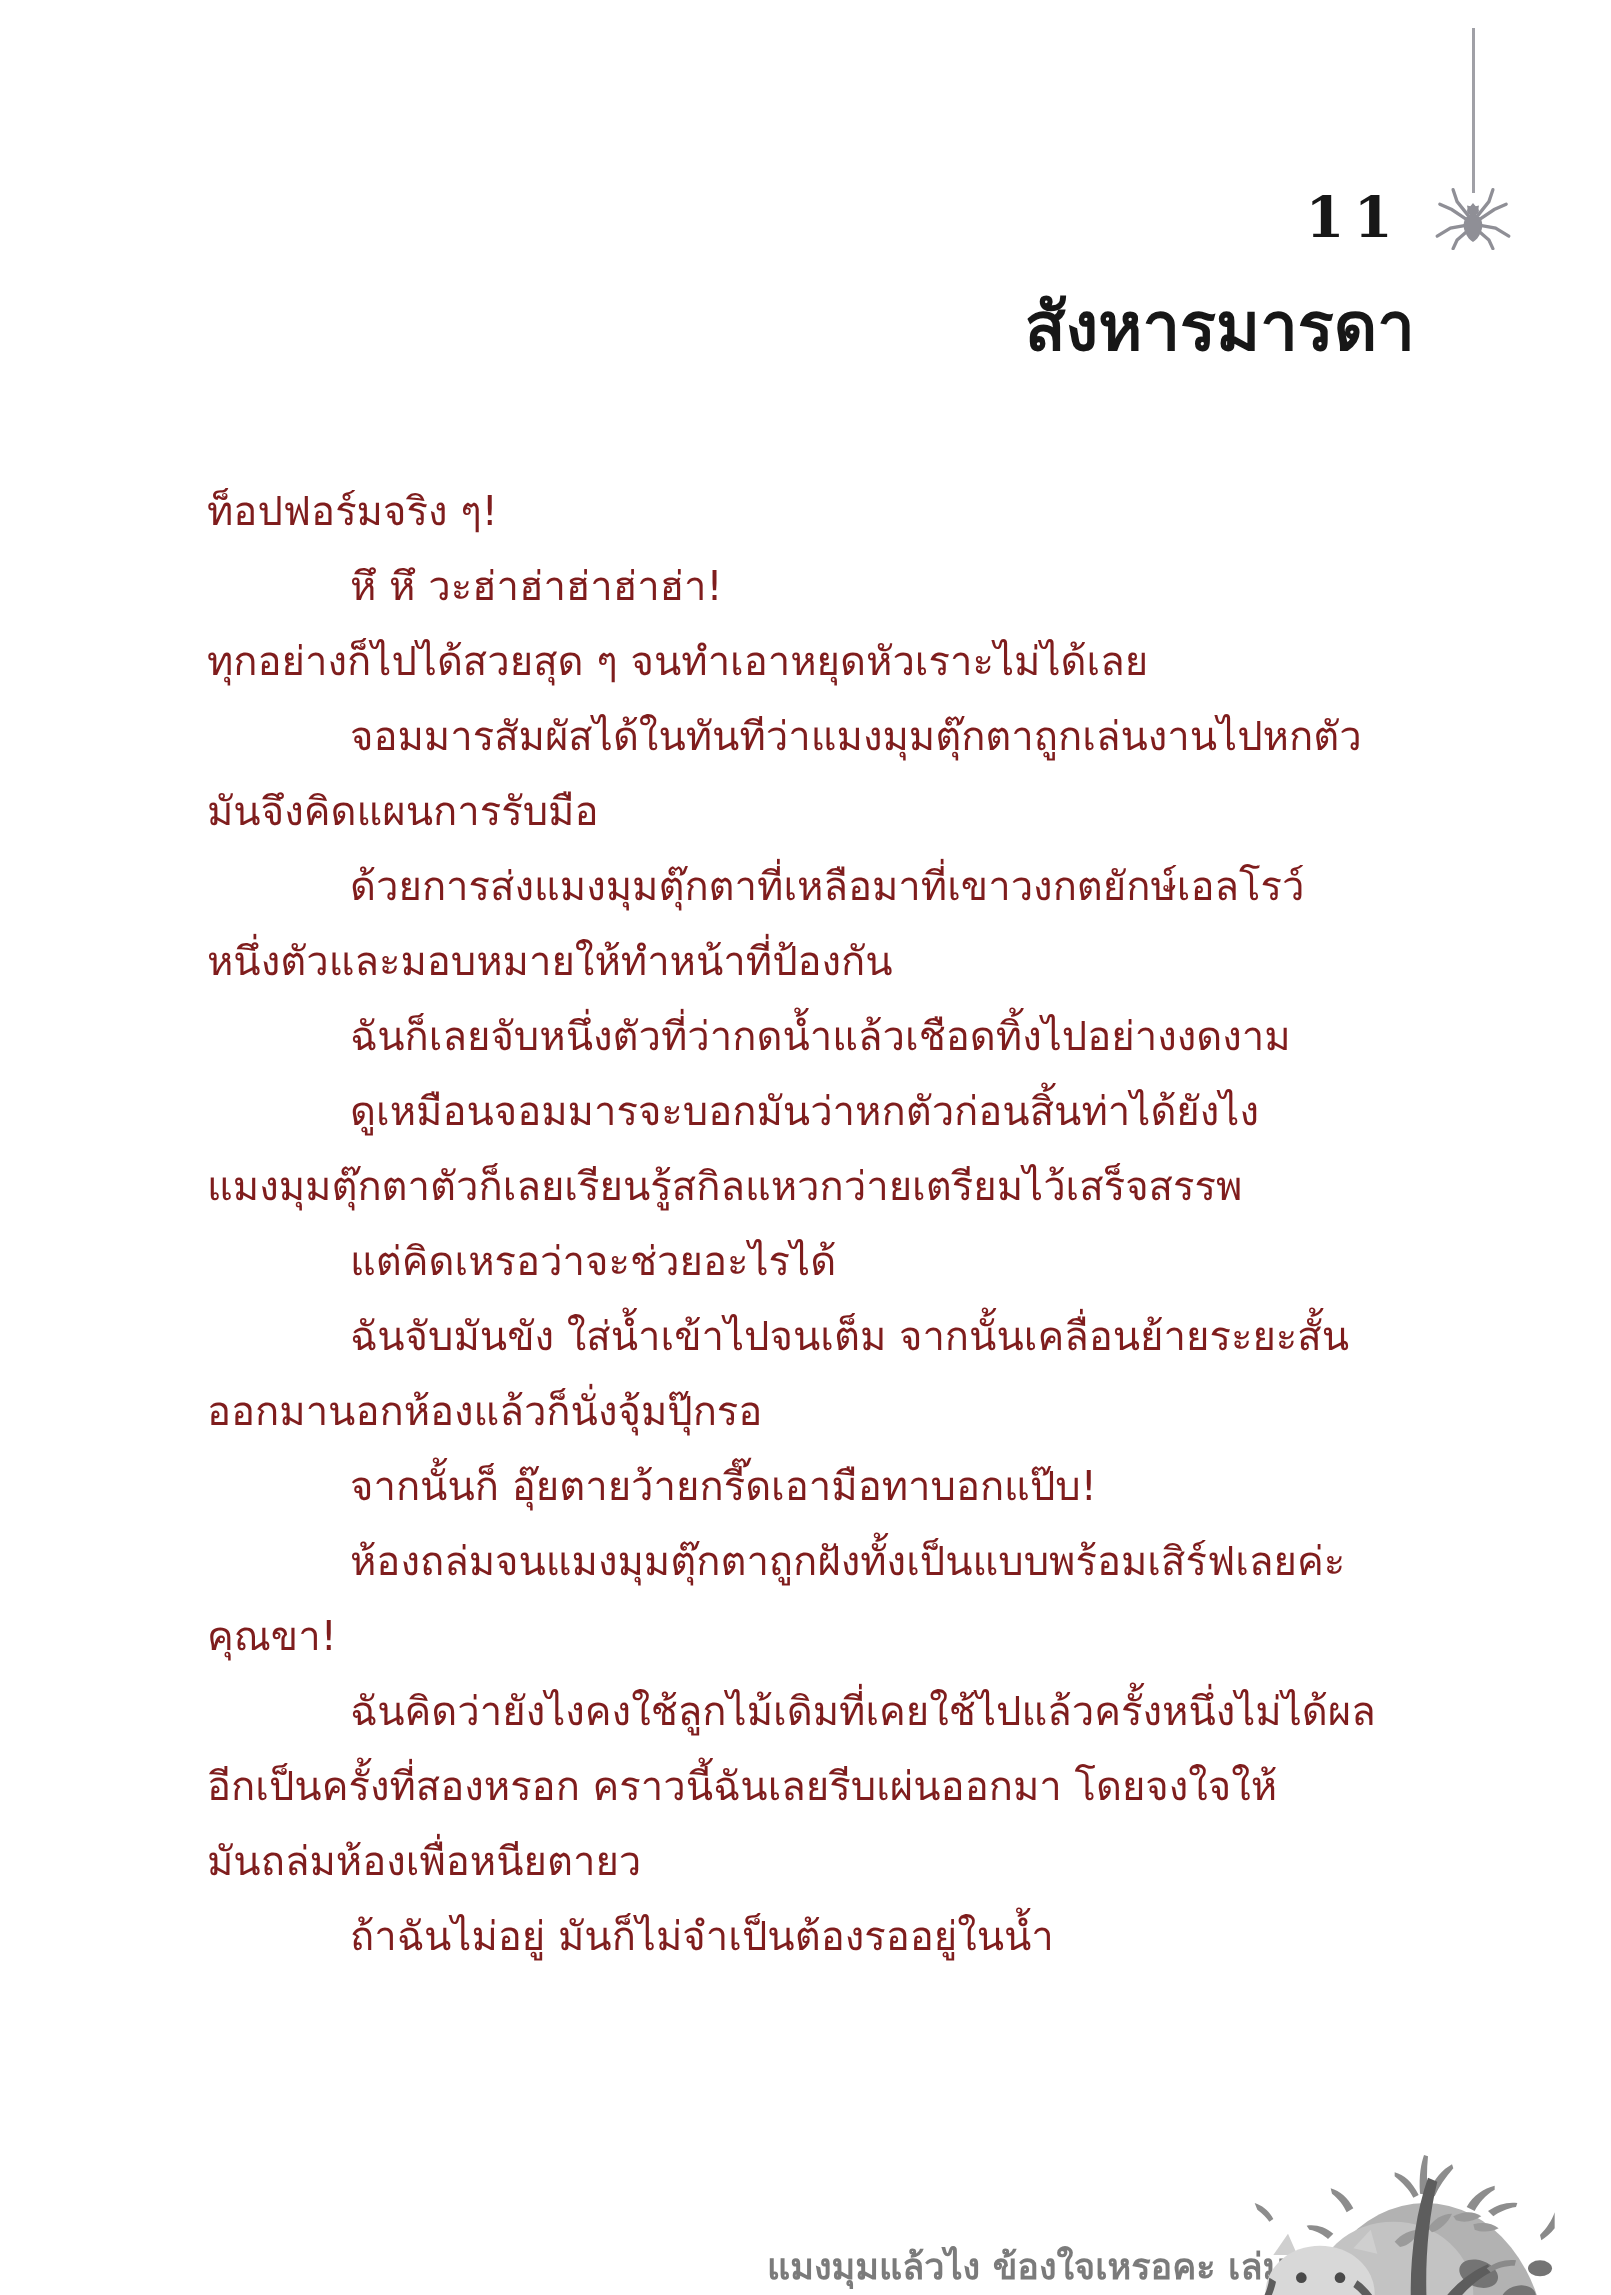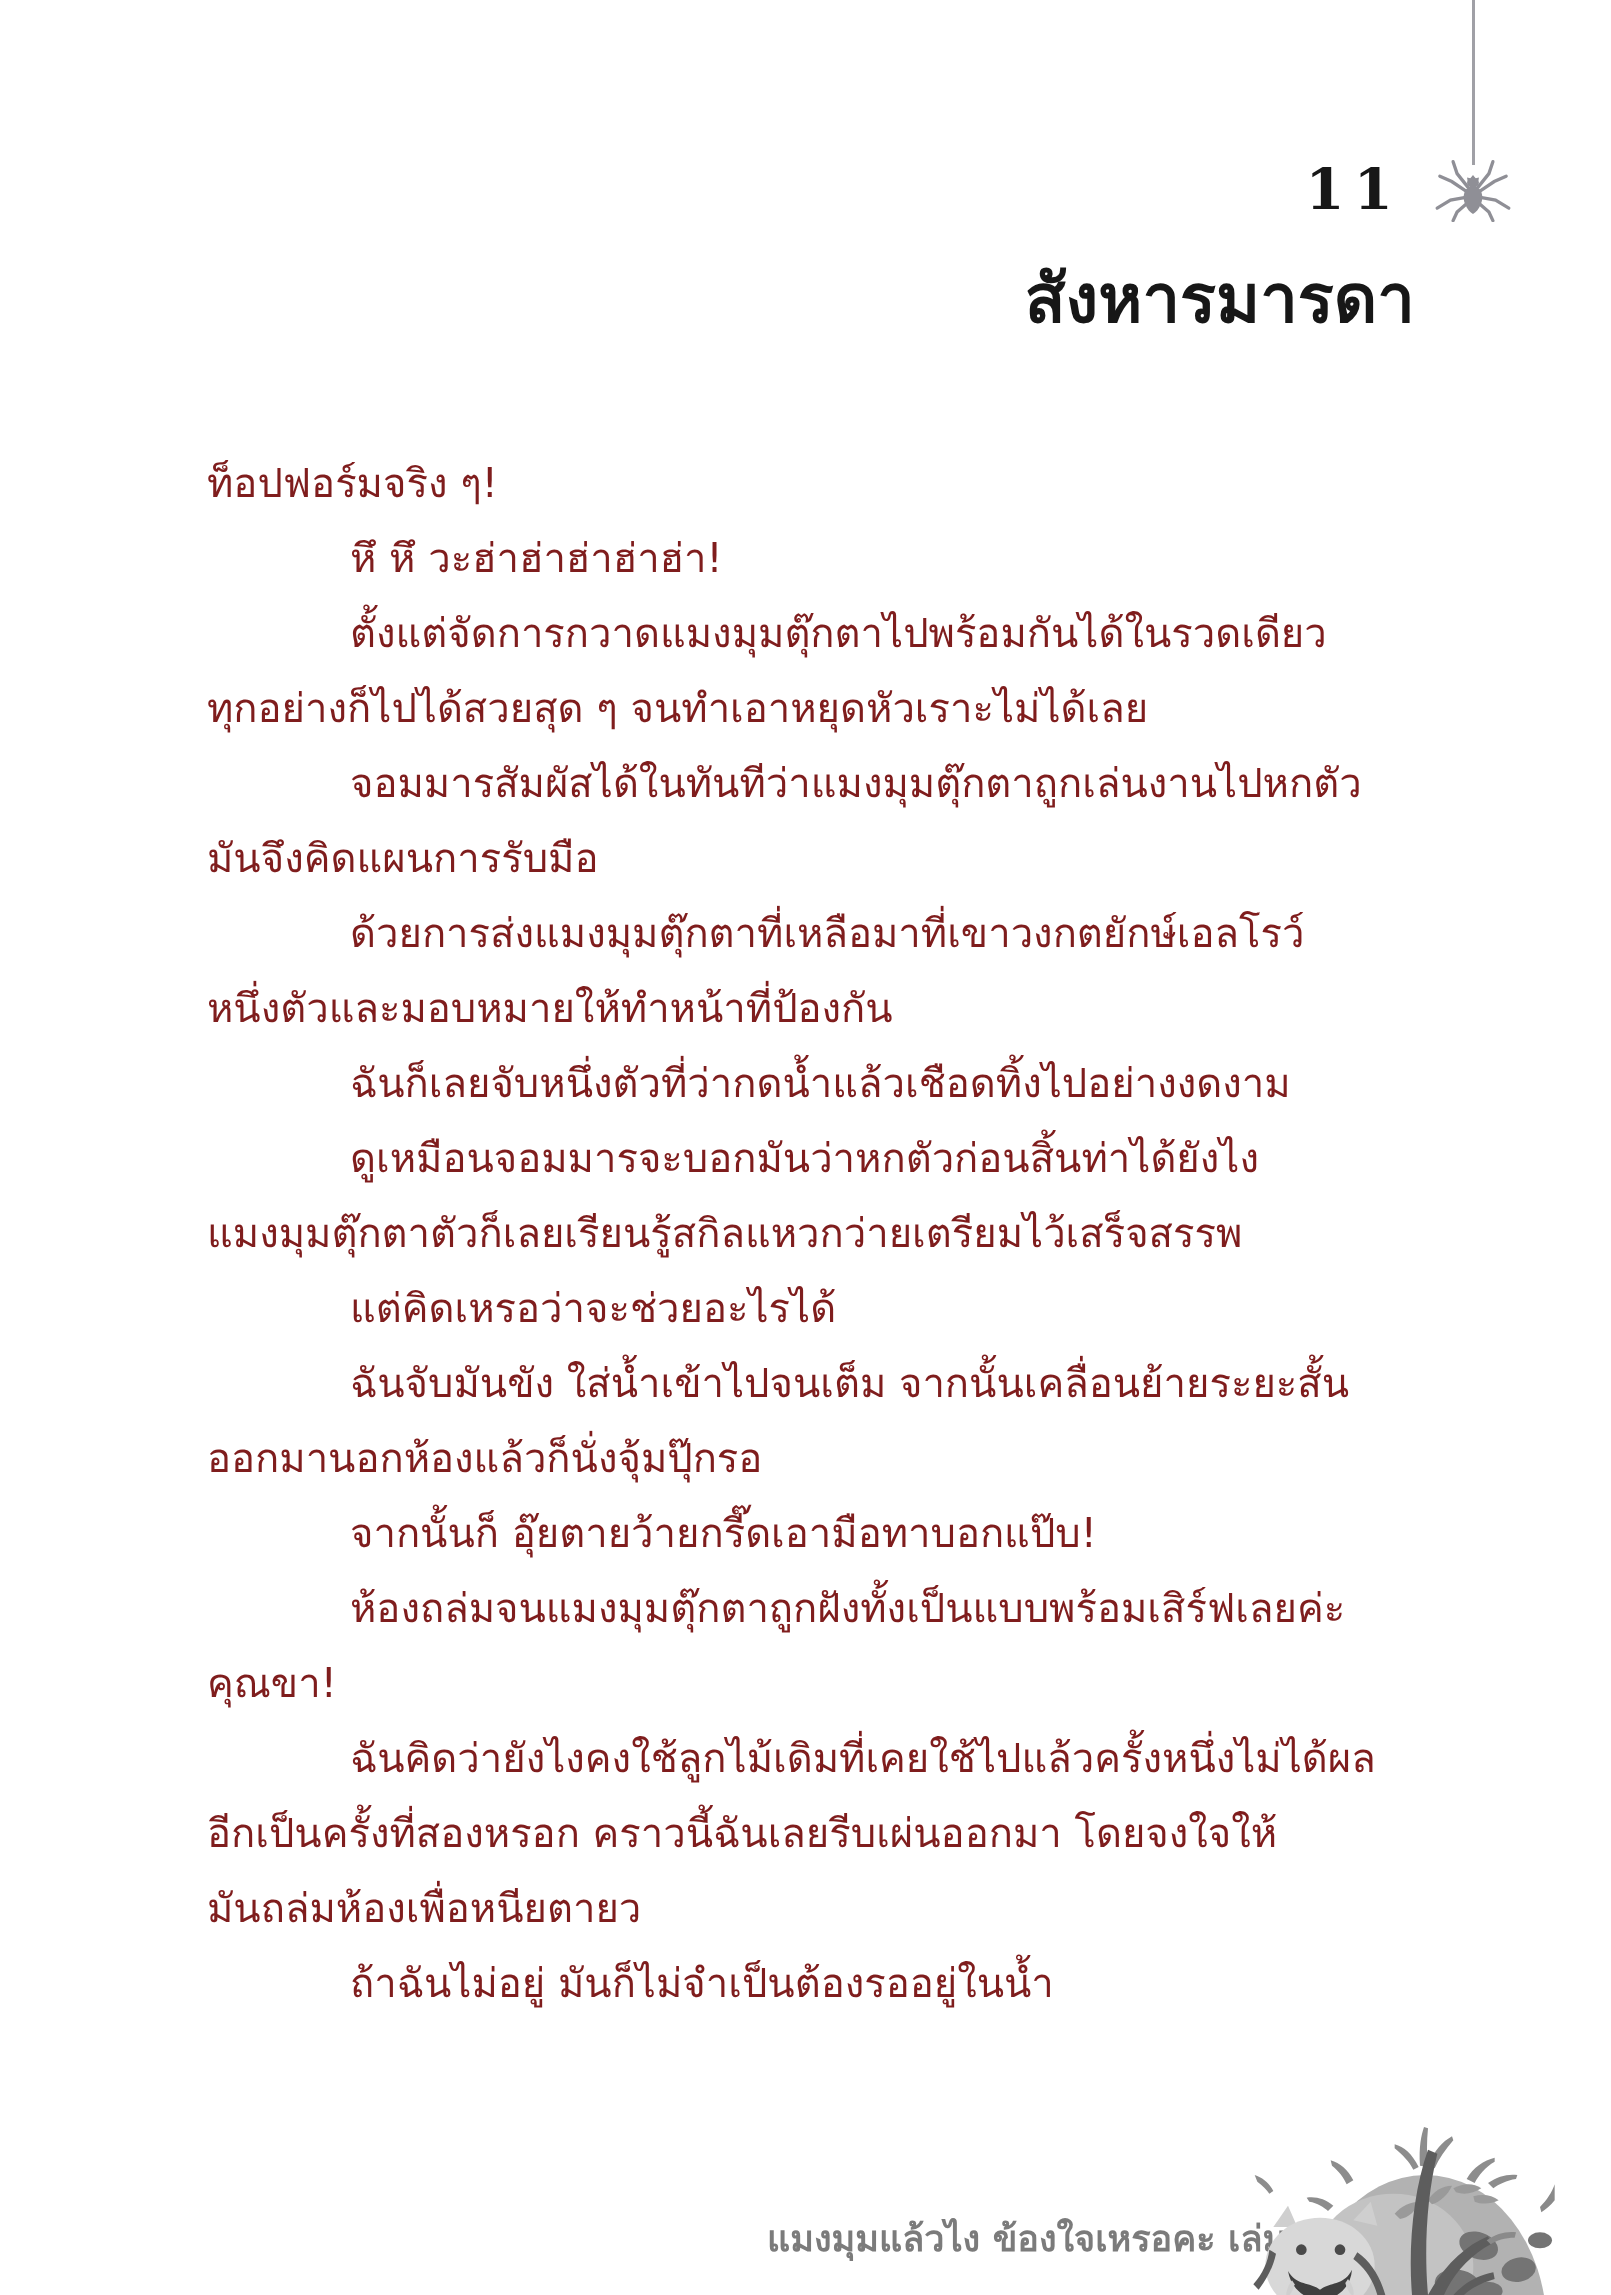--- a/index.html
+++ b/index.html
@@ -8,7 +8,7 @@
     font-family:"DejaVu Sans","Liberation Sans",sans-serif;
     color:#1c1c1c;
   }
-  .page{position:absolute;inset:0;overflow:hidden;}
+  .page{position:absolute;inset:0;overflow:hidden;margin-top:28px;}
 
   
   .thread{position:absolute;left:1472px;top:0;width:3.3px;height:165px;background:#a0a0a6;}

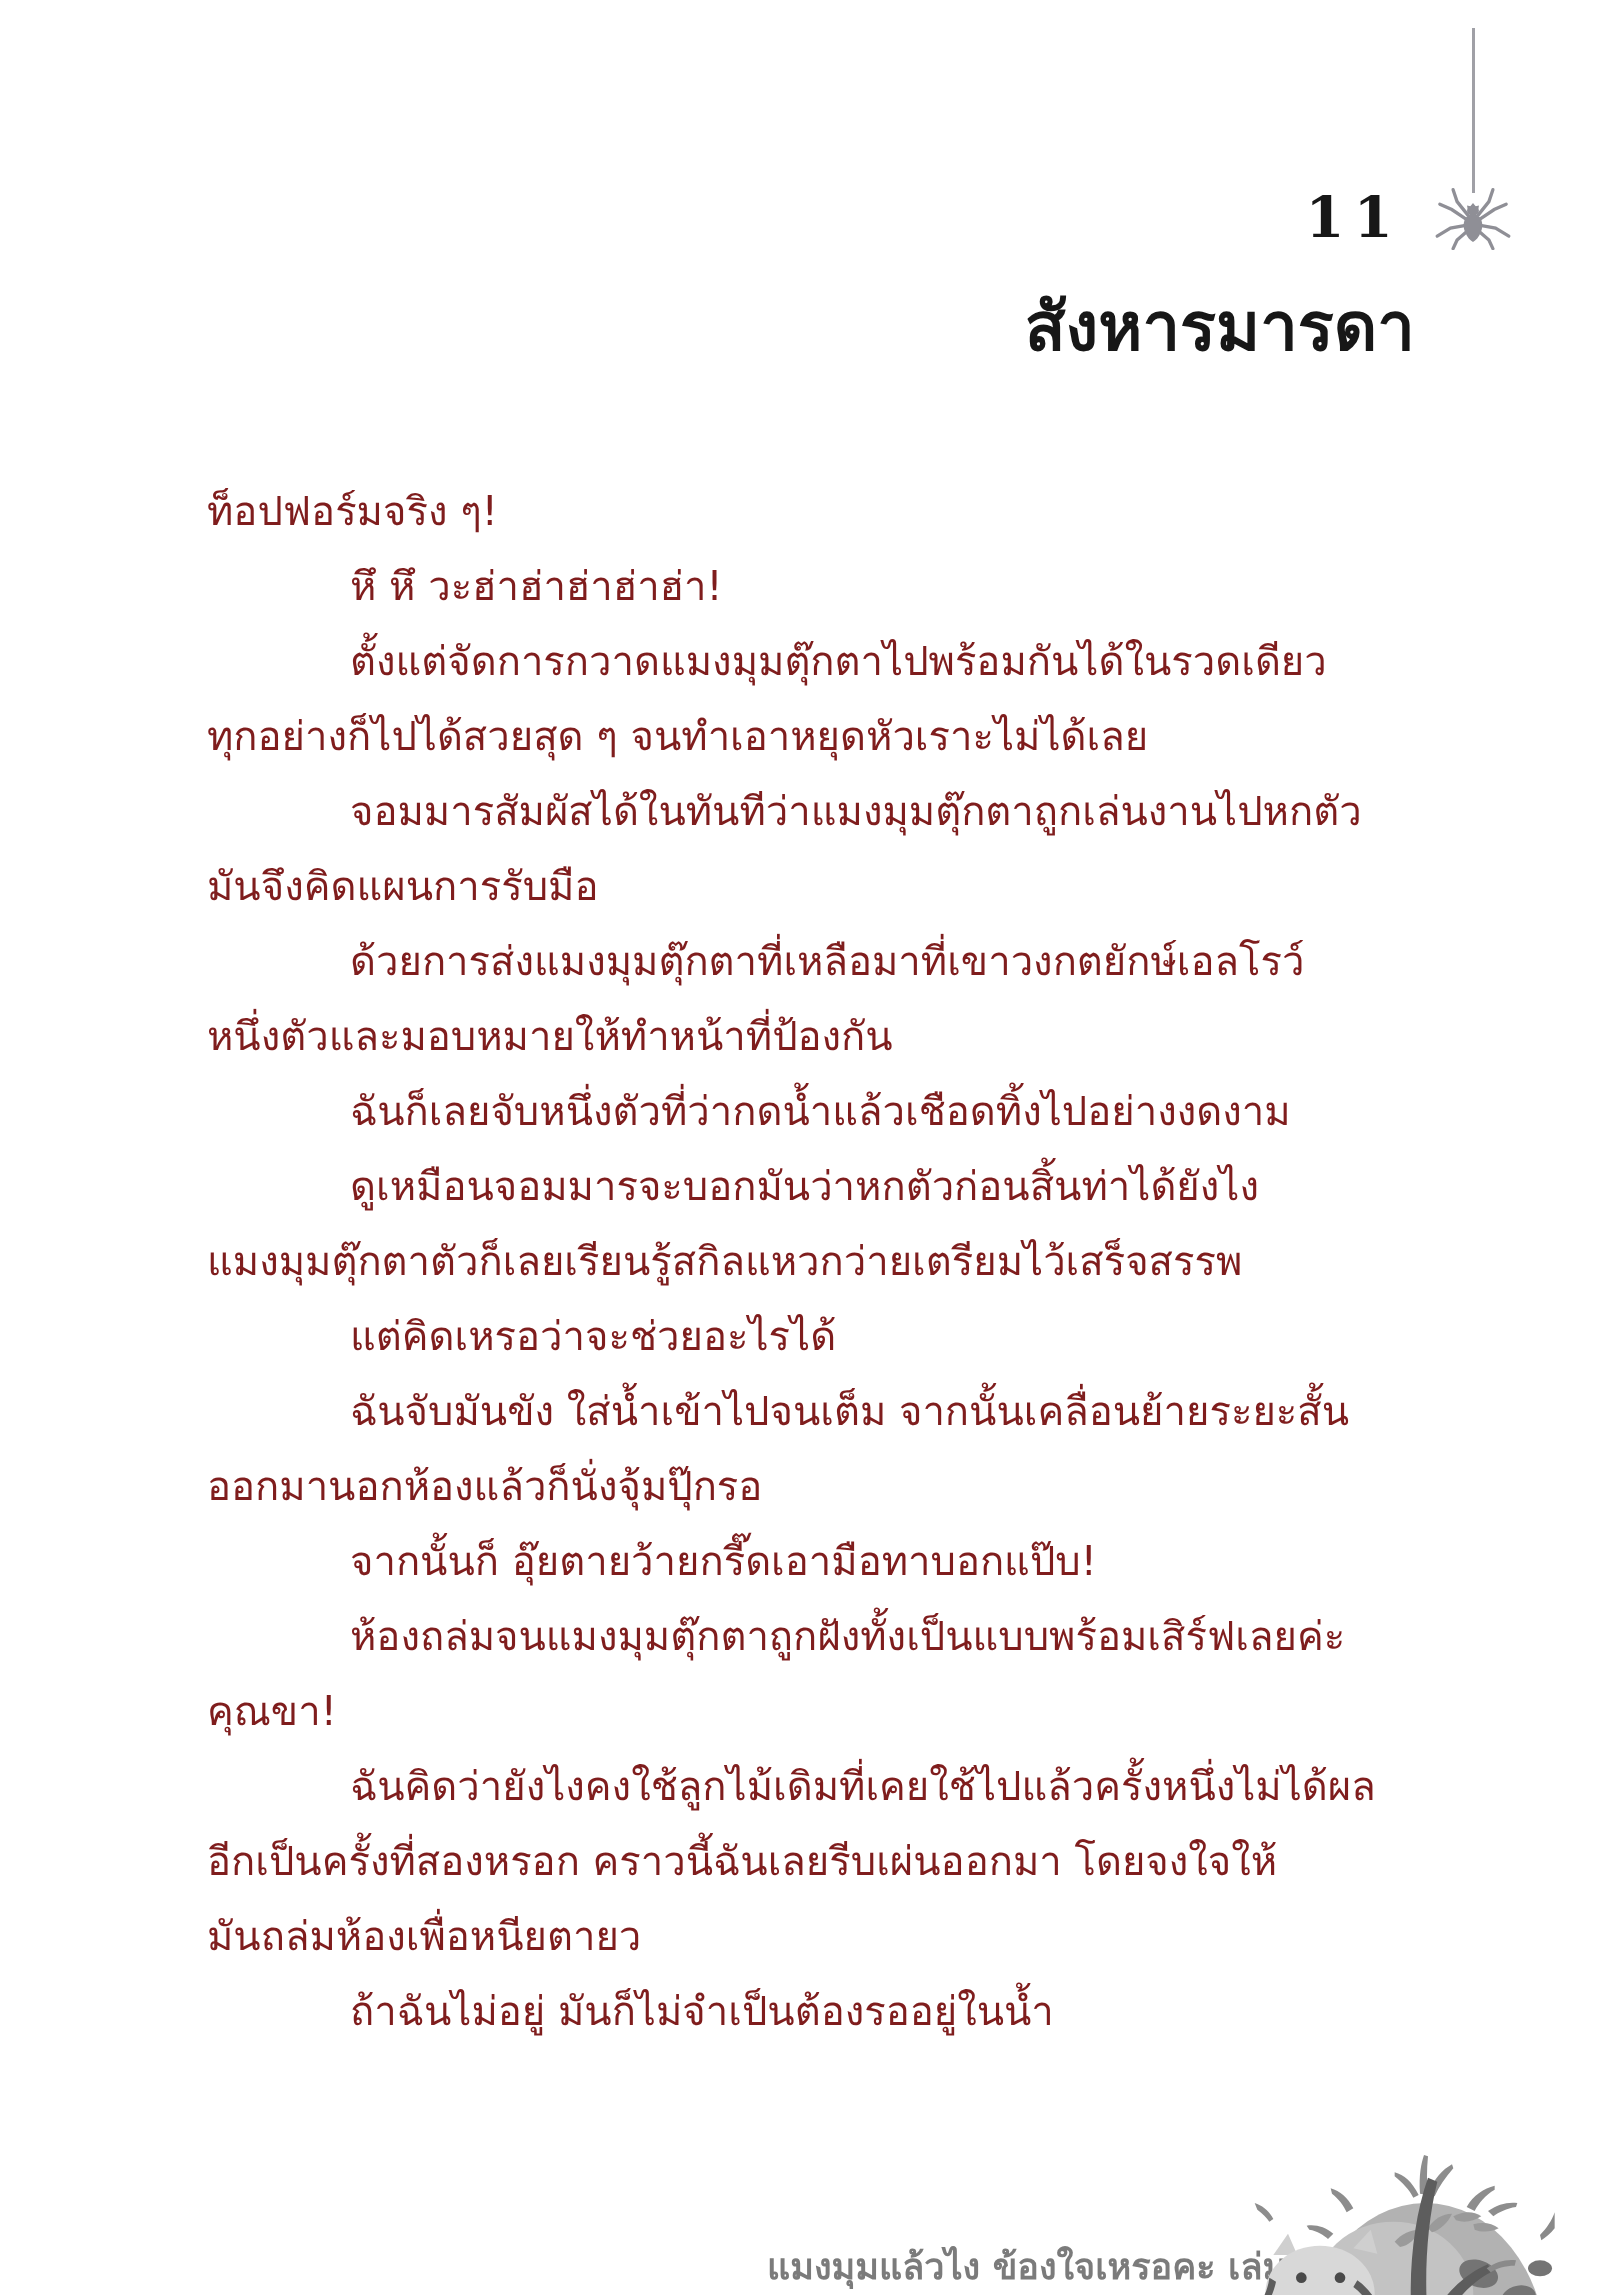--- a/index.html
+++ b/index.html
@@ -83,7 +83,6 @@
   <div class="body-text">
       <div class="line">ท็อปฟอร์มจริง ๆ!</div>
       <div class="line indent">หึ หึ วะฮ่าฮ่าฮ่าฮ่าฮ่า!</div>
-      <div class="line indent">ตั้งแต่จัดการกวาดแมงมุมตุ๊กตาไปพร้อมกันได้ในรวดเดียว</div>
       <div class="line">ทุกอย่างก็ไปได้สวยสุด ๆ จนทำเอาหยุดหัวเราะไม่ได้เลย</div>
       <div class="line indent">จอมมารสัมผัสได้ในทันทีว่าแมงมุมตุ๊กตาถูกเล่นงานไปหกตัว</div>
       <div class="line">มันจึงคิดแผนการรับมือ</div>

